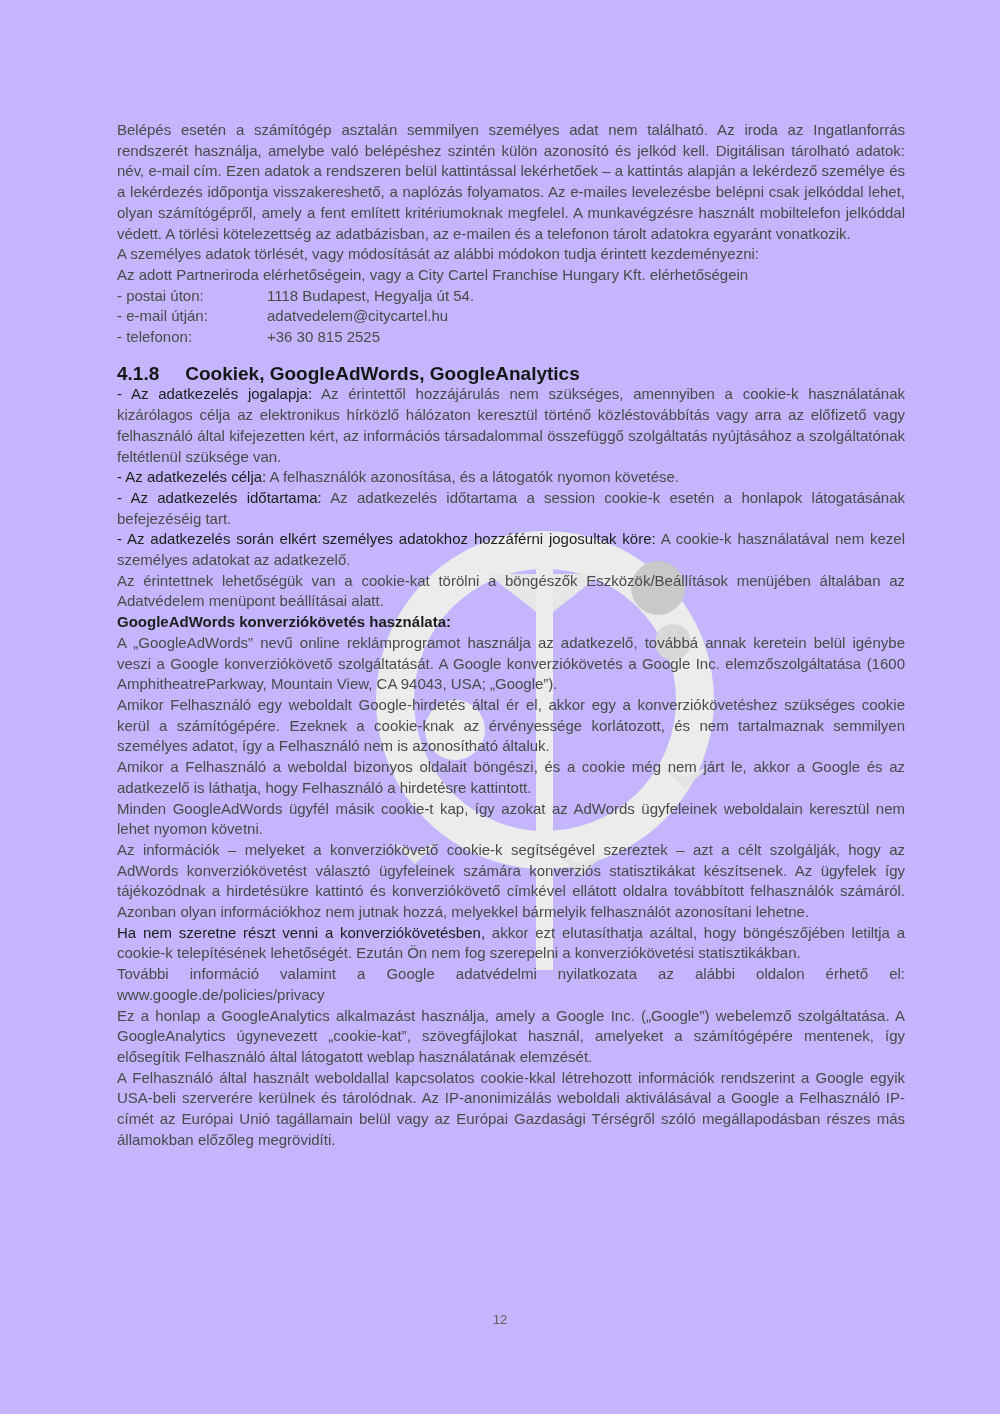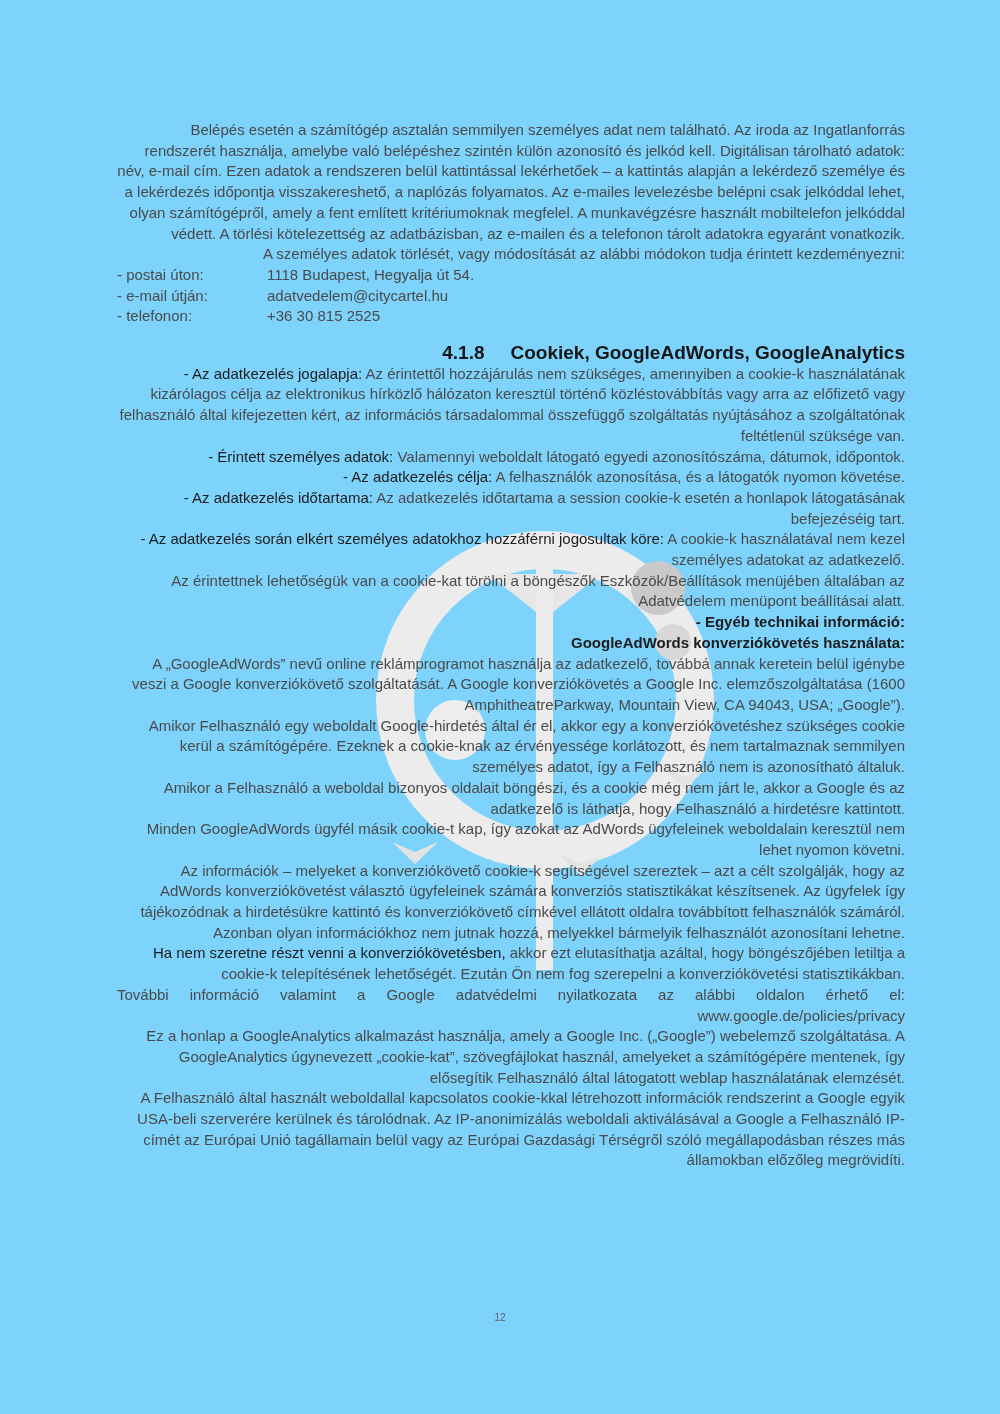--- a/index.html
+++ b/index.html
@@ -11,7 +11,7 @@
     position:relative;
     width:1000px;
     height:1414px;
-    background:#7dd3fc;
+    background:#c4b5fd;
     overflow:hidden;
   }
   .watermark{

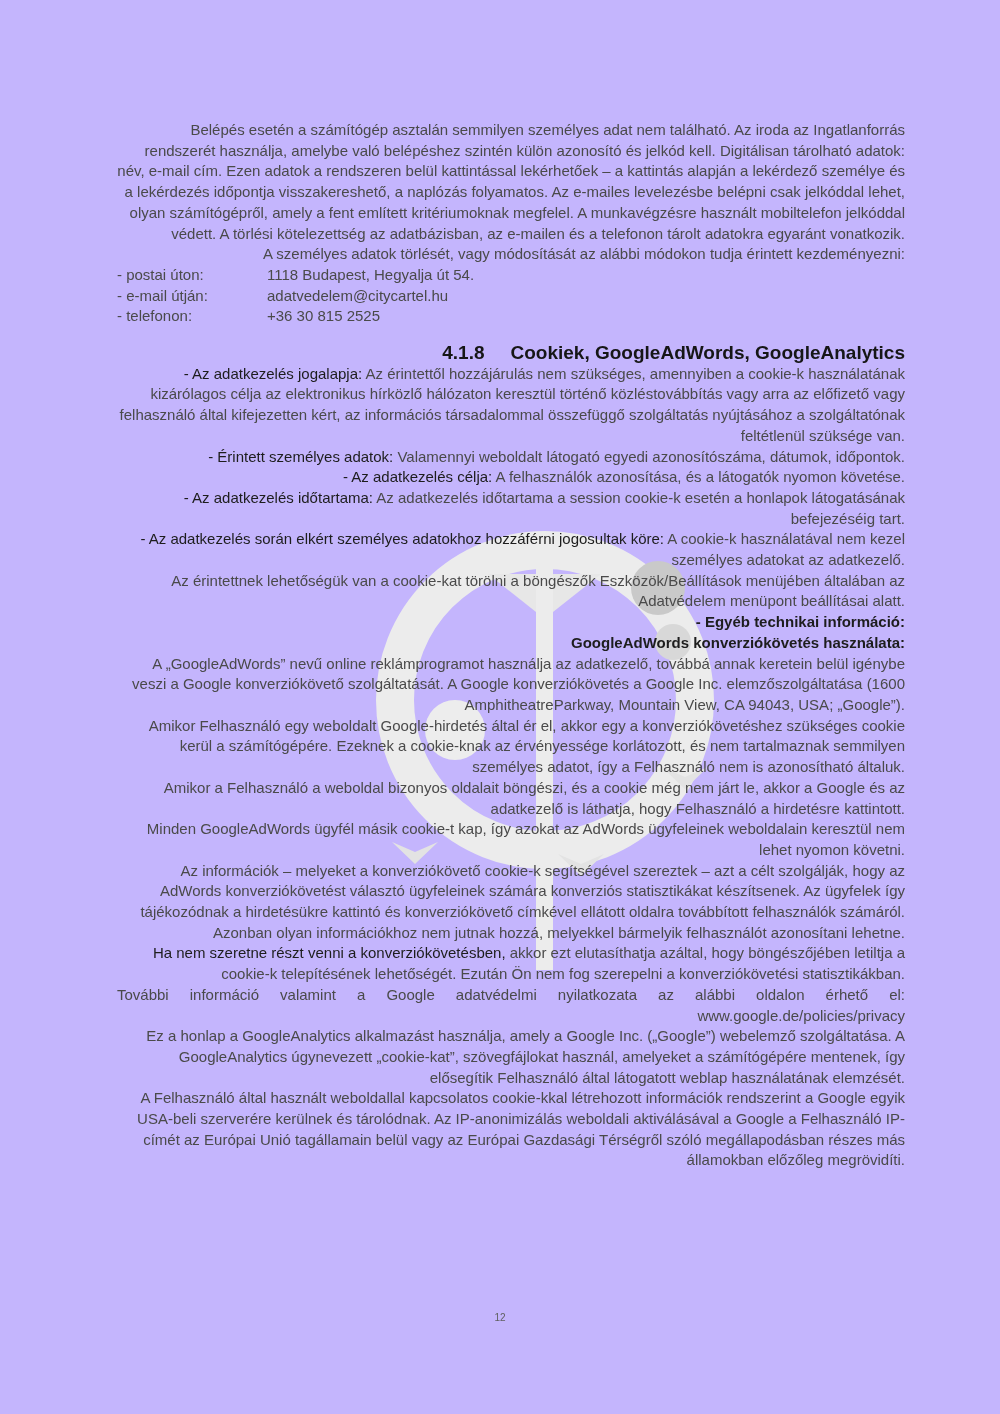--- a/index.html
+++ b/index.html
@@ -34,7 +34,7 @@
     line-height:20.7px;
     font-weight:400;
   }
-  .content p{margin:0;text-align:right;}
+  .content p{margin:0;}
   .just{text-align:justify;}
   .stretch{text-align:justify;text-align-last:justify;}
   b,.b{font-weight:400;color:#1d1d1d;}

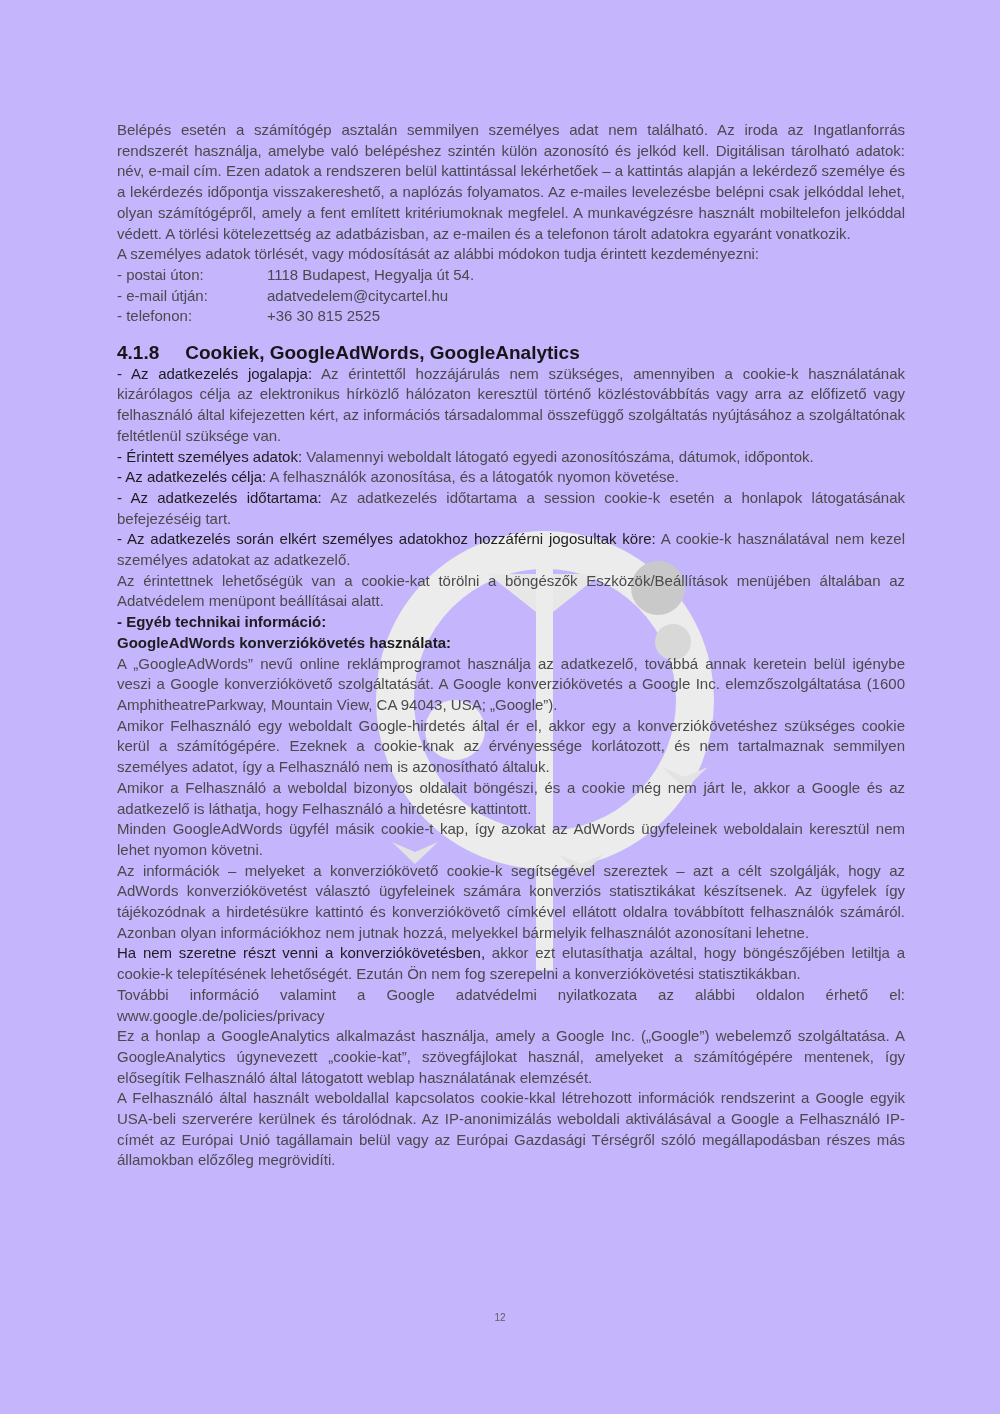--- a/index.html
+++ b/index.html
@@ -86,6 +86,7 @@
     <p class="just">Belépés esetén a számítógép asztalán semmilyen személyes adat nem található. Az iroda az Ingatlanforrás rendszerét használja, amelybe való belépéshez szintén külön azonosító és jelkód kell. Digitálisan tárolható adatok: név, e-mail cím. Ezen adatok a rendszeren belül kattintással lekérhetőek – a kattintás alapján a lekérdező személye és a lekérdezés időpontja visszakereshető, a naplózás folyamatos. Az e-mailes levelezésbe belépni csak jelkóddal lehet, olyan számítógépről, amely a fent említett kritériumoknak megfelel. A munkavégzésre használt mobiltelefon jelkóddal védett. A törlési kötelezettség az adatbázisban, az e-mailen és a telefonon tárolt adatokra egyaránt vonatkozik.</p>
 
     <p>A személyes adatok törlését, vagy módosítását az alábbi módokon tudja érintett kezdeményezni:</p>
+    <p>Az adott Partneriroda elérhetőségein, vagy a City Cartel Franchise Hungary Kft. elérhetőségein</p>
 
     <div class="contact-row">
       <span class="contact-label">- postai úton:</span>

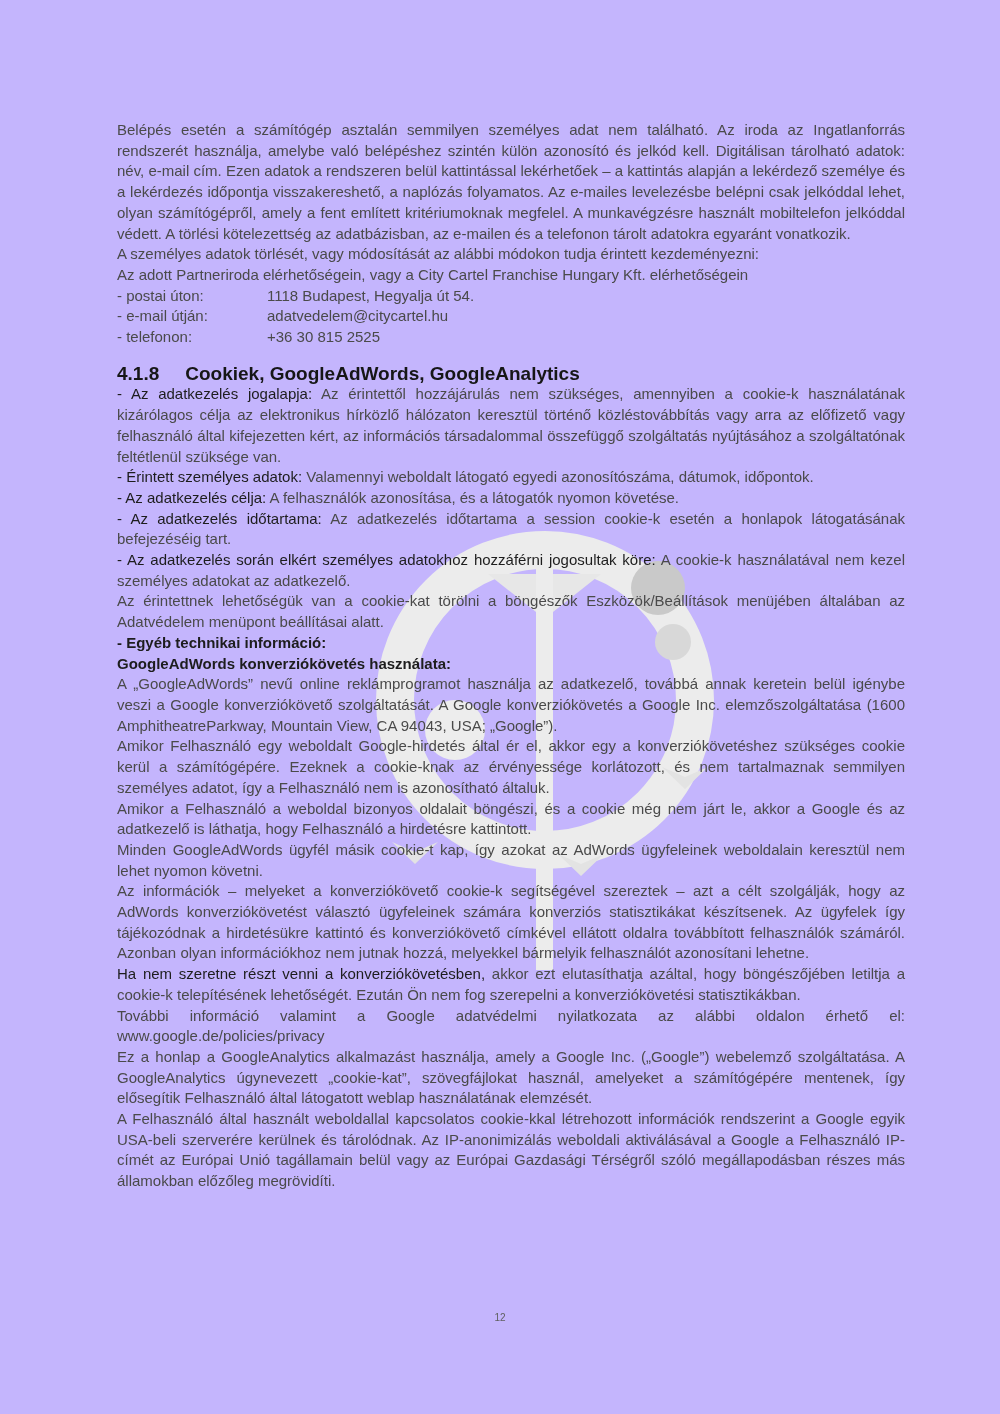--- a/index.html
+++ b/index.html
@@ -106,7 +106,6 @@
     </p>
 
     <p class="just"><b>- Az adatkezelés jogalapja:</b><span> Az érintettől hozzájárulás nem szükséges, amennyiben a cookie-k használatának kizárólagos célja az elektronikus hírközlő hálózaton keresztül történő közléstovábbítás vagy arra az előfizető vagy felhasználó által kifejezetten kért, az információs társadalommal összefüggő szolgáltatás nyújtásához a szolgáltatónak feltétlenül szüksége van.</span></p>
-    <p class="just"><b>- Érintett személyes adatok:</b><span> Valamennyi weboldalt látogató egyedi azonosítószáma, dátumok, időpontok.</span></p>
     <p class="just"><b>- Az adatkezelés célja:</b><span> A felhasználók azonosítása, és a látogatók nyomon követése.</span></p>
     <p class="just"><b>- Az adatkezelés időtartama:</b><span> Az adatkezelés időtartama a session cookie-k esetén a honlapok látogatásának befejezéséig tart.</span></p>
     <p class="just"><b>- Az adatkezelés során elkért személyes adatokhoz hozzáférni jogosultak köre:</b><span> A cookie-k használatával nem kezel személyes adatokat az adatkezelő.</span></p>

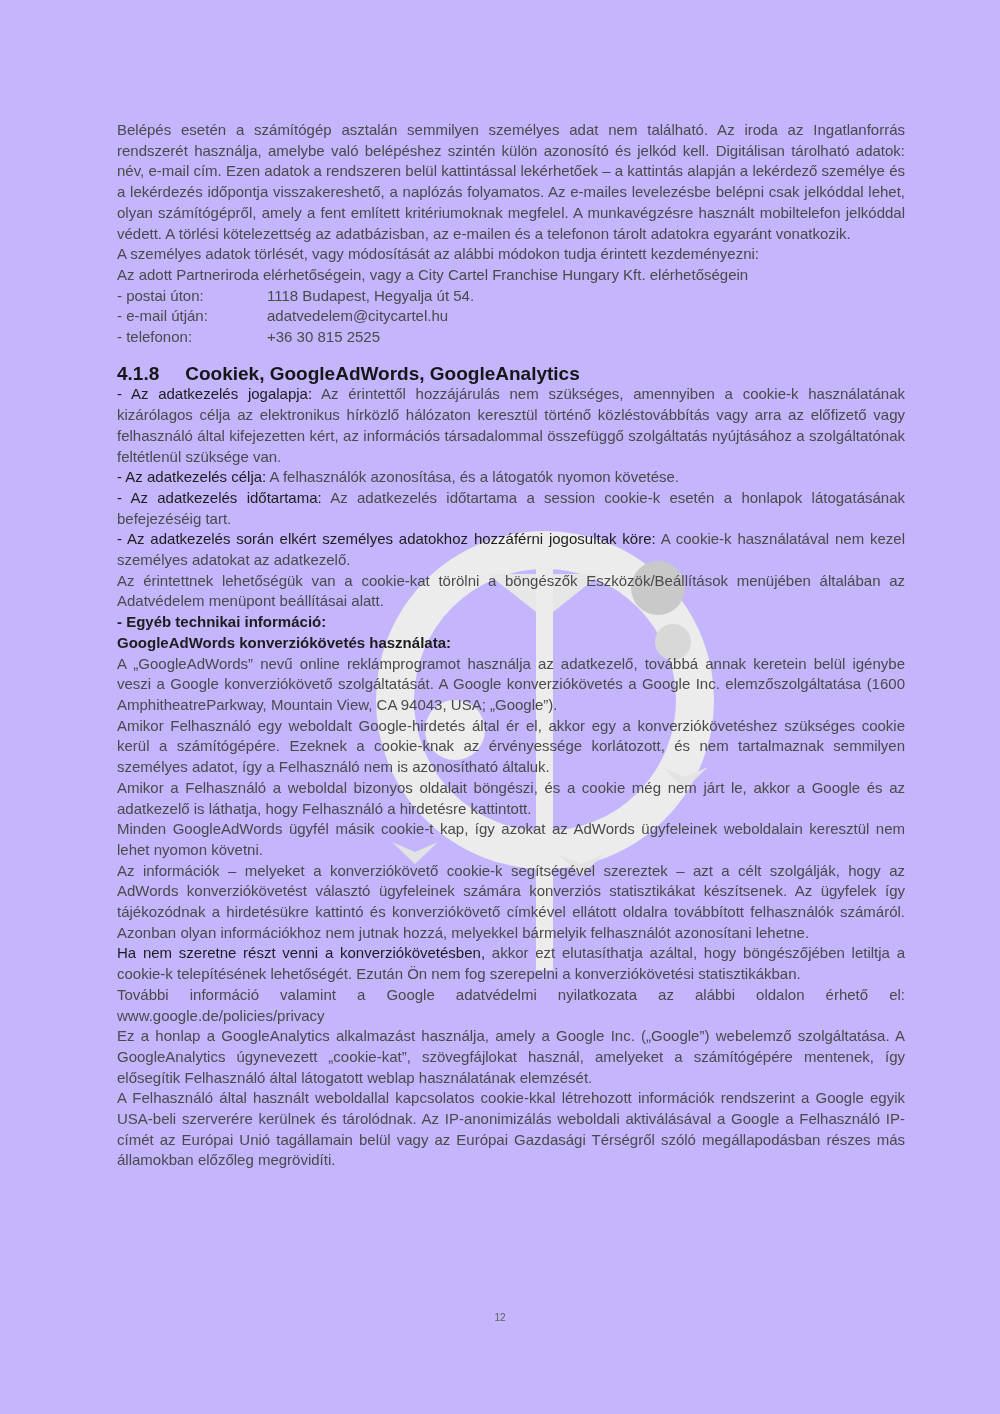--- a/index.html
+++ b/index.html
@@ -112,7 +112,6 @@
 
     <p class="just">Az érintettnek lehetőségük van a cookie-kat törölni a böngészők Eszközök/Beállítások menüjében általában az Adatvédelem menüpont beállításai alatt.</p>
 
-    <p class="bold-line">- Egyéb technikai információ:</p>
     <p class="bold-line">GoogleAdWords konverziókövetés használata:</p>
 
     <p class="just">A „GoogleAdWords” nevű online reklámprogramot használja az adatkezelő, továbbá annak keretein belül igénybe veszi a Google konverziókövető szolgáltatását. A Google konverziókövetés a Google Inc. elemzőszolgáltatása (1600 AmphitheatreParkway, Mountain View, CA 94043, USA; „Google”).</p>

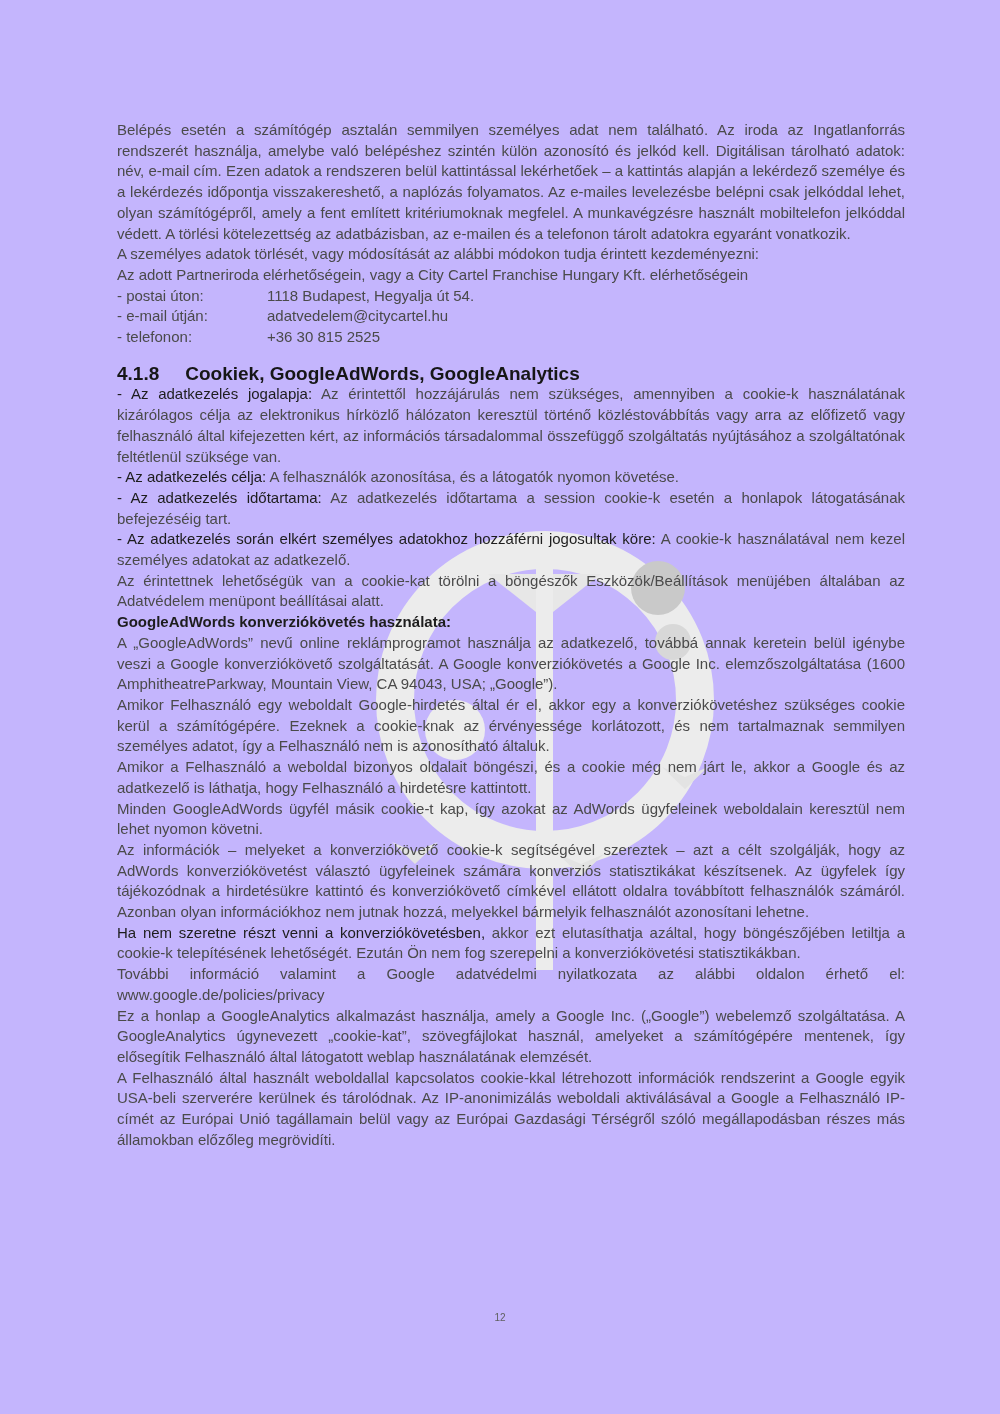--- a/index.html
+++ b/index.html
@@ -58,7 +58,7 @@
     left:0;right:0;
     top:1312px;
     text-align:center;
-    font-size:10px;
+    font-size:13px;
     color:#5f5f5f;
     z-index:1;
   }

